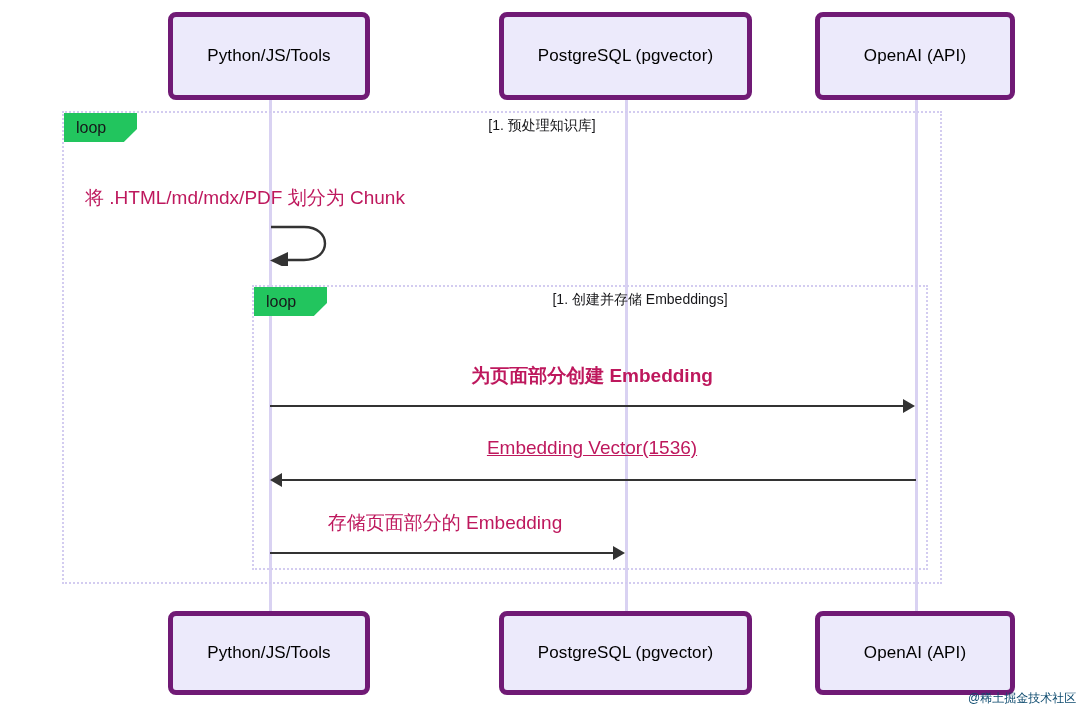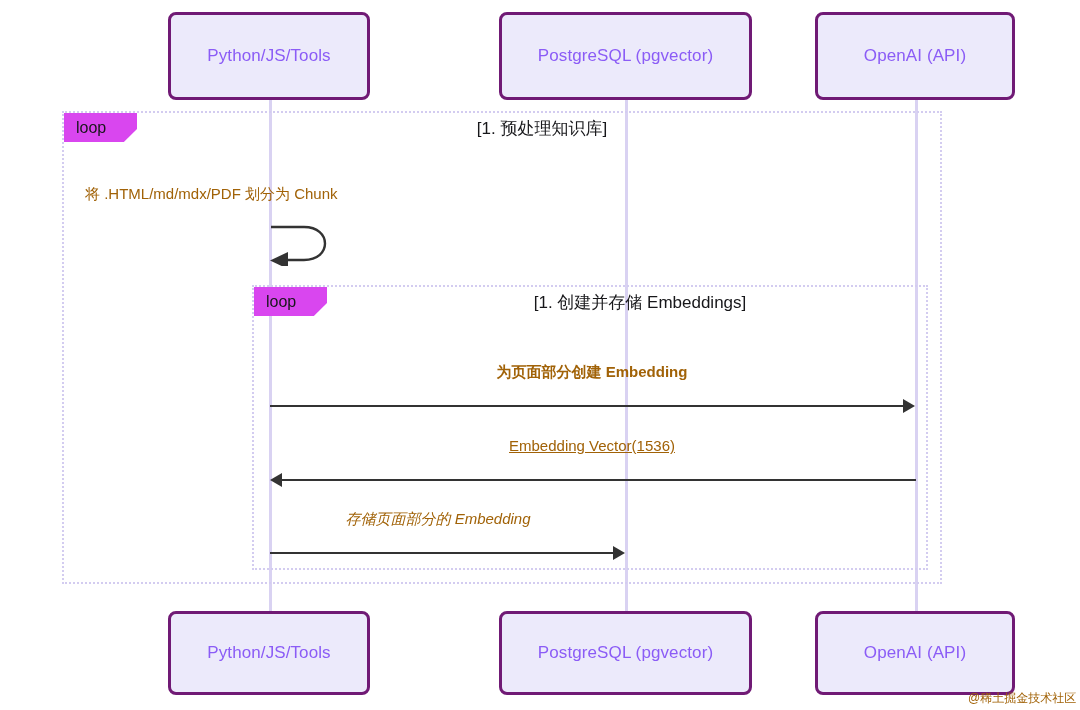--- a/index.html
+++ b/index.html
@@ -22,12 +22,12 @@
     position: absolute;
     box-sizing: border-box;
     background: #ECEAFB;
-    border: 3px solid #701a75;
+    border: 5px solid #701a75;
     border-radius: 8px;
     display: flex;
     align-items: center;
     justify-content: center;
-    color: #8b5cf6;
+    color: #000000;
     font-size: 17px;
     letter-spacing: 0.1px;
     white-space: nowrap;

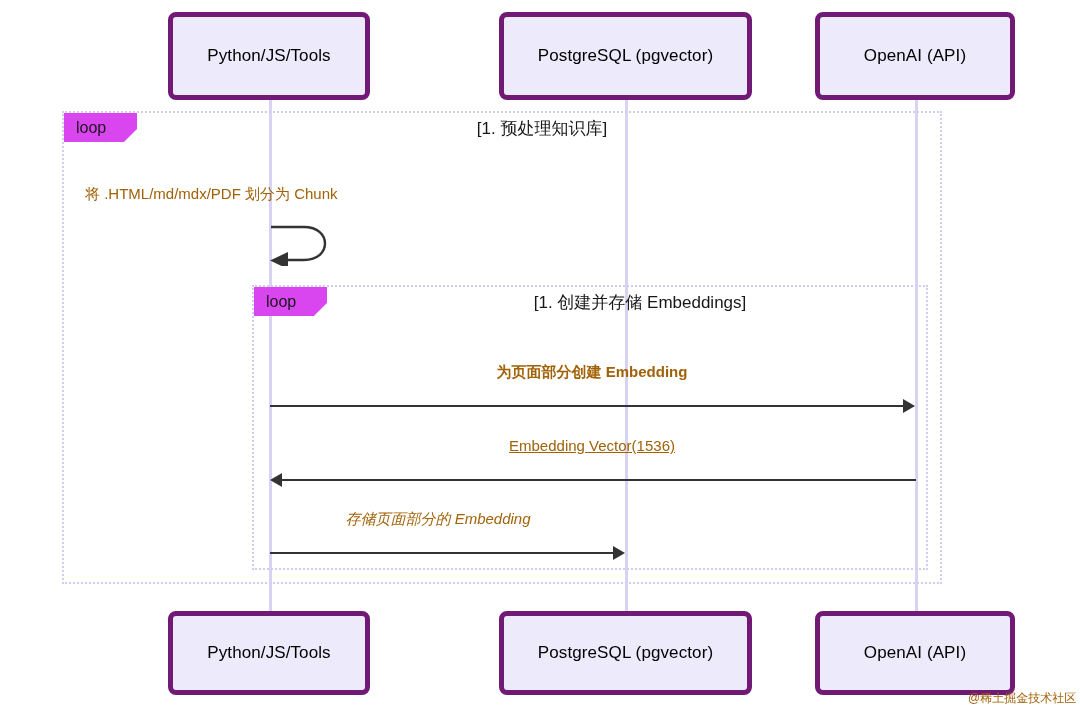--- a/index.html
+++ b/index.html
@@ -47,7 +47,7 @@
   }
   .frag-tag {
     position: absolute;
-    background: #d946ef;
+    background: #22c55e;
     color: #17171a;
     font-size: 16px;
     line-height: 1;

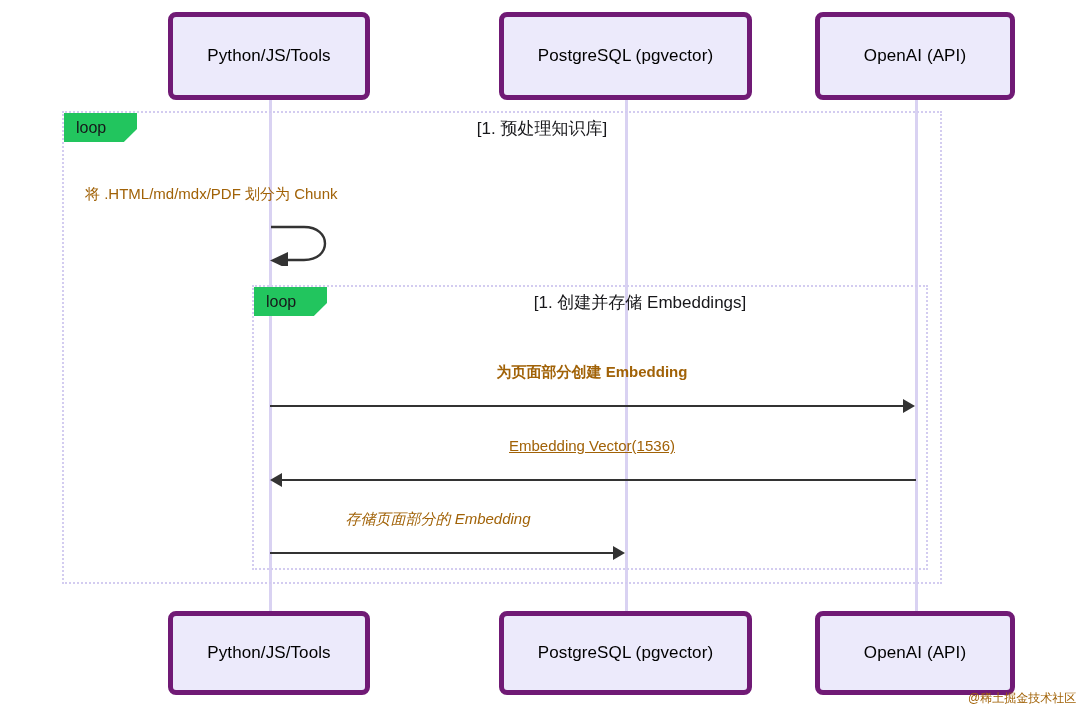--- a/index.html
+++ b/index.html
@@ -59,7 +59,7 @@
   }
   .frag-title {
     position: absolute;
-    font-size: 17px;
+    font-size: 14px;
     color: #17171a;
     white-space: nowrap;
     text-align: center;

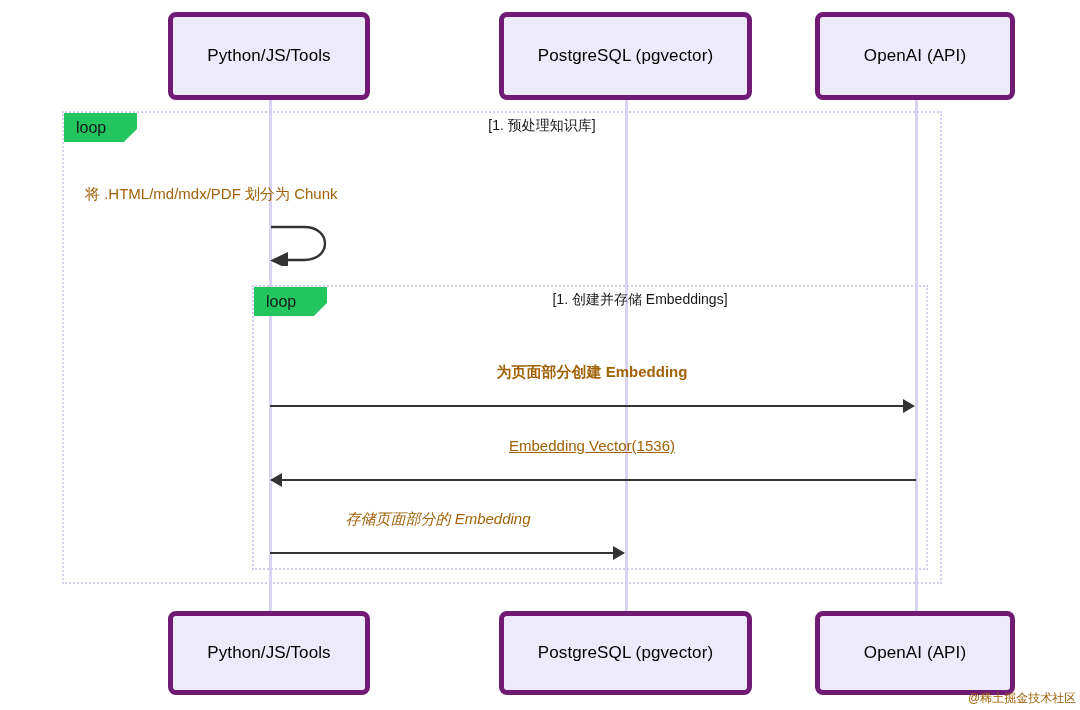--- a/index.html
+++ b/index.html
@@ -67,8 +67,8 @@
   
   .msg-label {
     position: absolute;
-    font-size: 15px;
-    color: #a16207;
+    font-size: 19px;
+    color: #be185d;
     white-space: nowrap;
     text-align: center;
   }

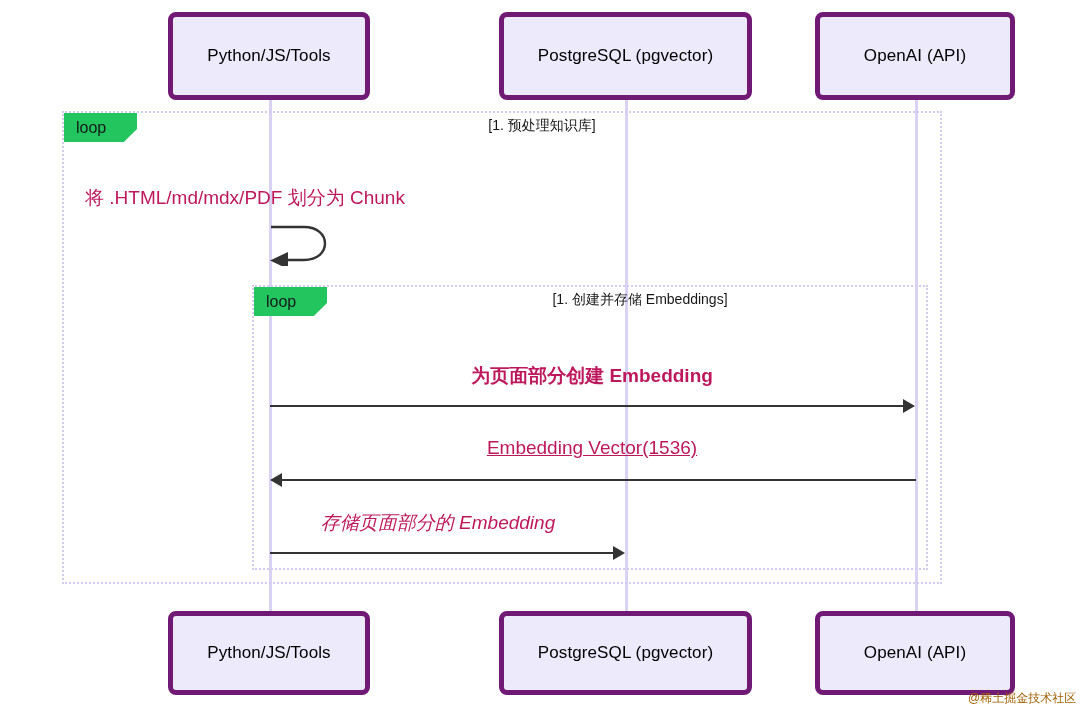--- a/index.html
+++ b/index.html
@@ -142,7 +142,7 @@
   <div class="msg-line" style="left:282px; top:479px; width:634px;"></div>
   <div class="arrow-head arrow-left" style="left:270px; top:473px;"></div>
 
-  <div class="msg-label" style="left:238px; top:510px; width:400px;font-style:italic;">存储页面部分的 Embedding</div>
+  <div class="msg-label" style="left:245px; top:510px; width:400px;">存储页面部分的 Embedding</div>
   <div class="msg-line" style="left:270px; top:552px; width:345px;"></div>
   <div class="arrow-head arrow-right" style="left:613px; top:546px;"></div>
 

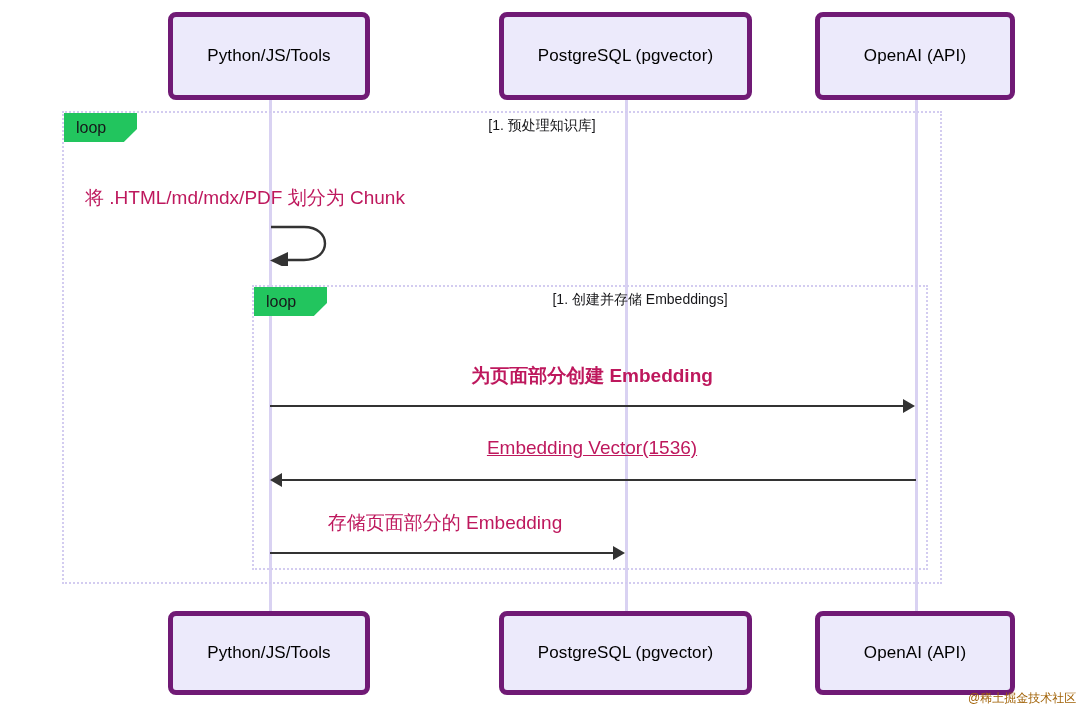--- a/index.html
+++ b/index.html
@@ -97,7 +97,7 @@
   .watermark {
     position: absolute;
     font-size: 12px;
-    color: #a16207;
+    color: #0c4a6e;
     white-space: nowrap;
   }
 </style>

